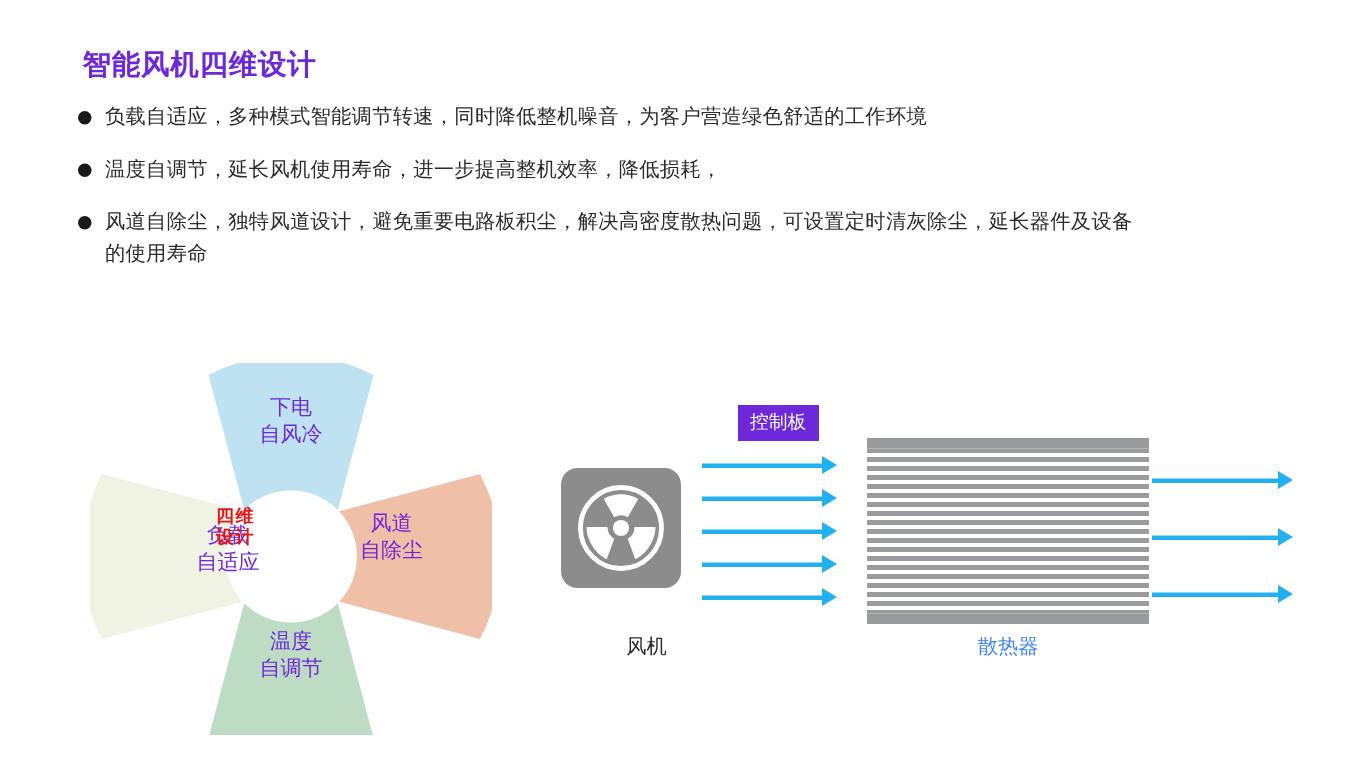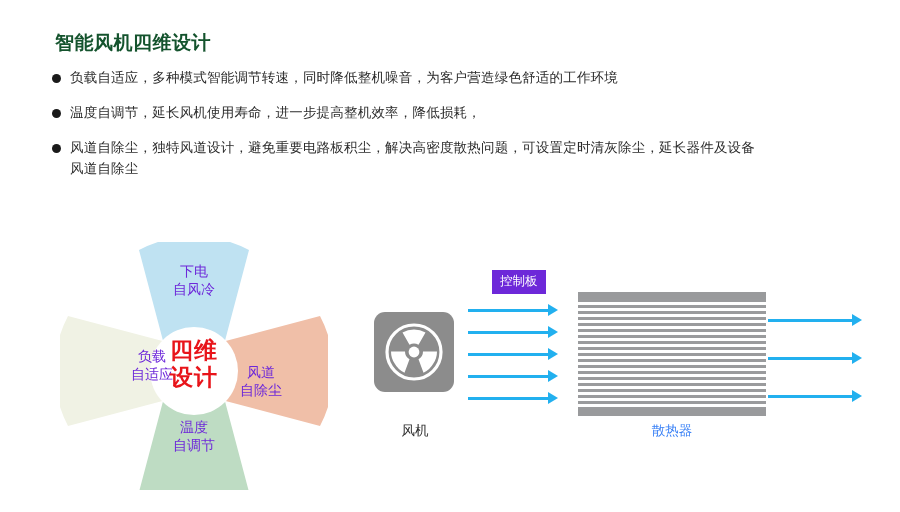--- a/index.html
+++ b/index.html
@@ -23,7 +23,7 @@
     top: 30px;
     font-size: 19px;
     font-weight: bold;
-    color: #14532d;
+    color: #6d28d9;
     letter-spacing: 0.5px;
     white-space: nowrap;
   }

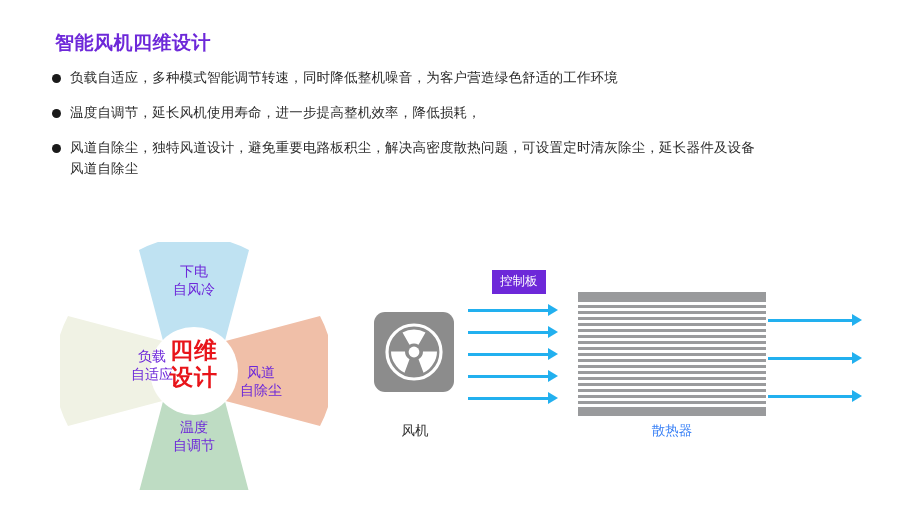--- a/index.html
+++ b/index.html
@@ -226,7 +226,7 @@
     <span class="bullet-dot"></span>
     <span class="bullet-text">
       <span>风道自除尘，独特风道设计，避免重要电路板积尘，解决高密度散热问题，可设置定时清灰除尘，延长器件及设备</span>
-      <span class="cont">风道自除尘</span>
+      <span class="cont">的使用寿命</span>
     </span>
   </div>
 

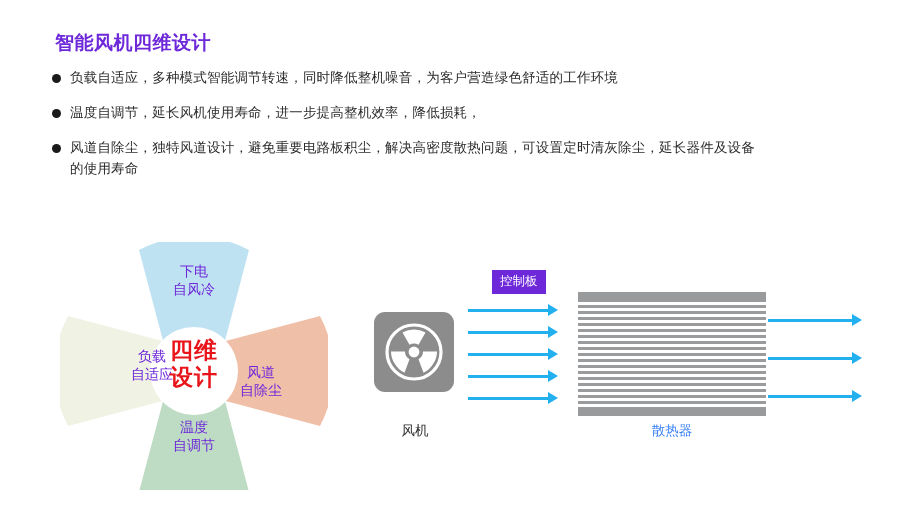--- a/index.html
+++ b/index.html
@@ -86,8 +86,7 @@
     left: 84px;
     top: 95px;
     width: 100px;
-    text-align: center;
-    font-size: 23px;
+    font-size: 12px;
     font-weight: bold;
     line-height: 1.18;
     color: #e8141a;

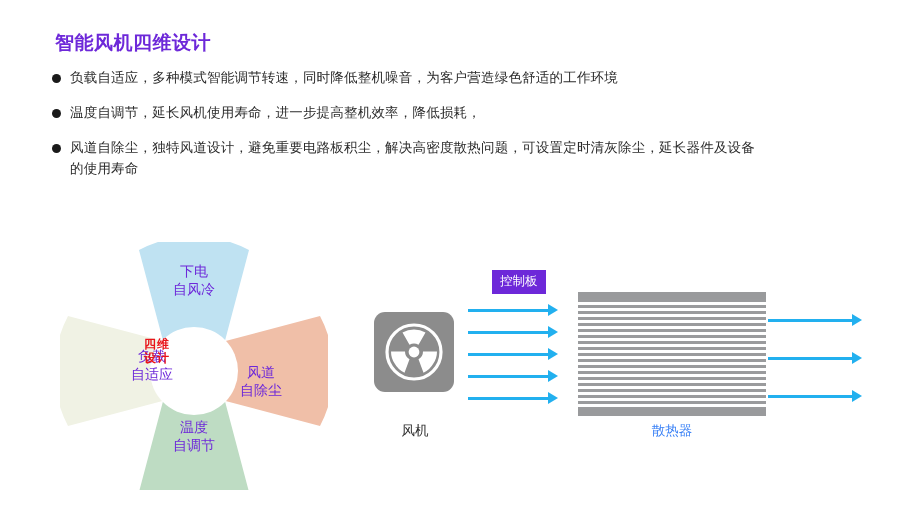--- a/index.html
+++ b/index.html
@@ -78,7 +78,7 @@
     pointer-events: none;
   }
   #petal-label-top    { left: 0;   top: 20px;  width: 268px; }
-  #petal-label-right  { left: 134px; top: 121px; width: 134px; }
+  #petal-label-right  { left: 134px; top: 97px; width: 134px; }
   #petal-label-bottom { left: 0;   top: 176px; width: 268px; }
   #petal-label-left   { left: 4px;   top: 105px; width: 128px; padding-left: 24px; }
   #petal-center-label {

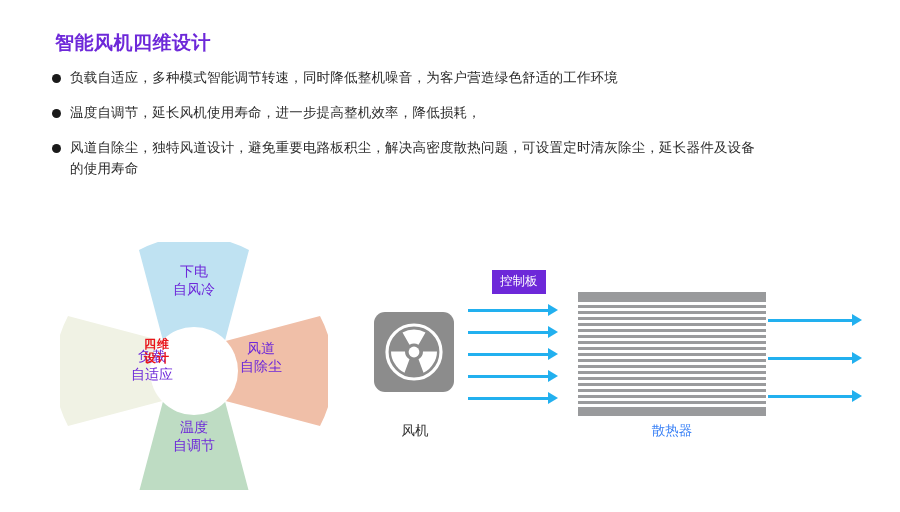--- a/index.html
+++ b/index.html
@@ -120,7 +120,7 @@
   }
   #fan-label {
     position: absolute;
-    left: 0px;
+    left: 16px;
     top: 152px;
     width: 94px;
     text-align: center;

